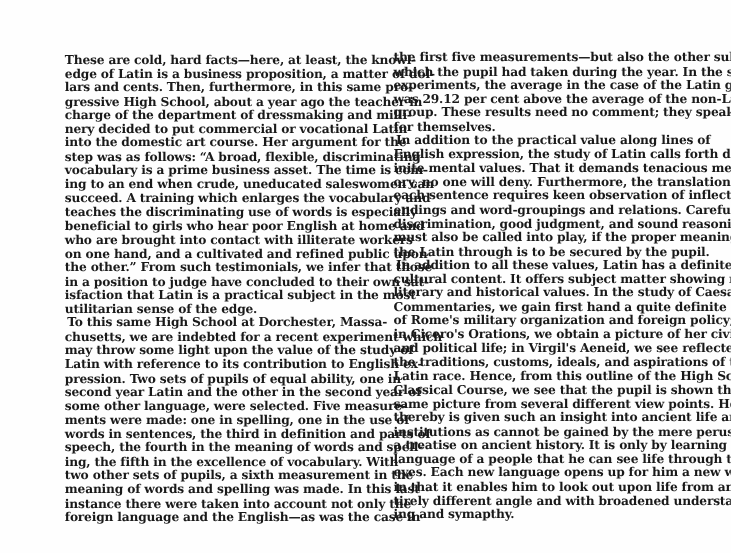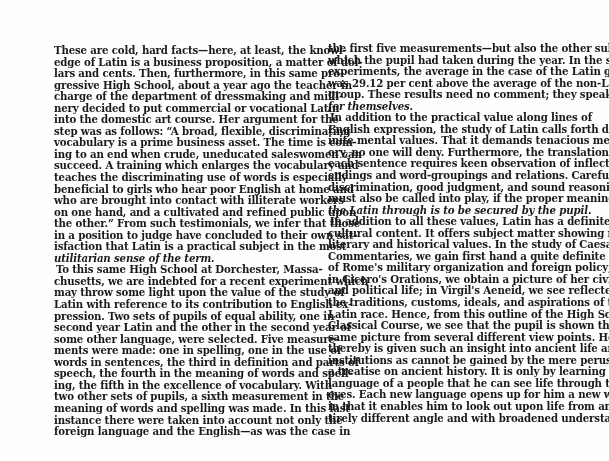--- a/index.html
+++ b/index.html
@@ -50,7 +50,6 @@
     }
     .line.last {
       text-align-last: left;
-      font-style: italic;
     }
     .line.indent {
       padding-left: 2px;

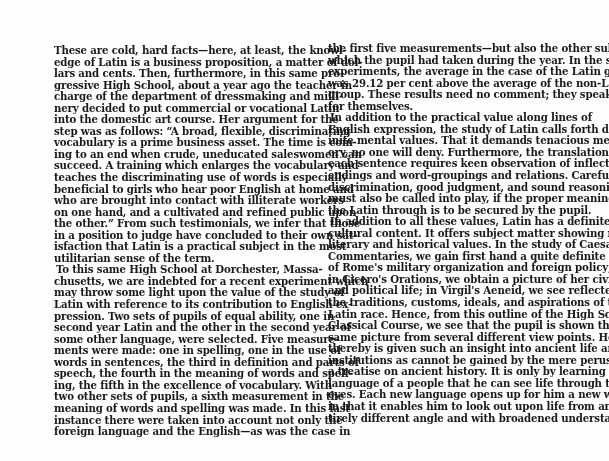--- a/index.html
+++ b/index.html
@@ -89,7 +89,7 @@
     <span class="line">the other.”  From such testimonials, we infer that those</span>
     <span class="line">in a position to judge have concluded to their own sat-</span>
     <span class="line">isfaction that Latin is a practical subject in the most</span>
-    <span class="line last">utilitarian sense of the term.</span>
+    <span class="line last">utilitarian sense of the edge.</span>
     <span class="line indent">To this same High School at Dorchester, Massa-</span>
     <span class="line">chusetts, we are indebted for a recent experiment which</span>
     <span class="line">may throw some light upon the value of the study of</span>

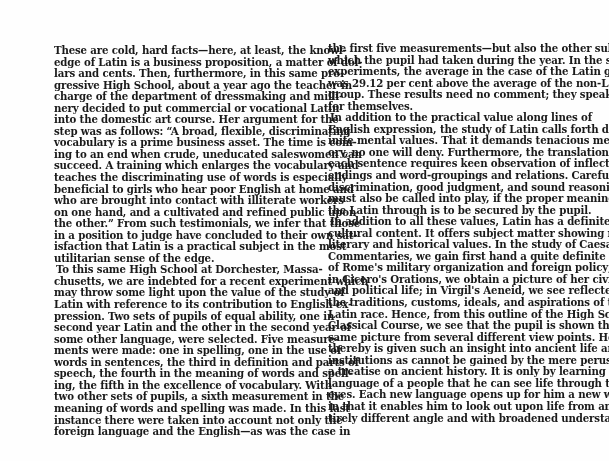--- a/index.html
+++ b/index.html
@@ -142,6 +142,7 @@
     <span class="line">in that it enables him to look out upon life from an en-</span>
     <span class="line">tirely different angle and with broadened understand-</span>
     <span class="line signature">
+      <span>ing and symapthy.</span>
     </span>
   </div>
 

